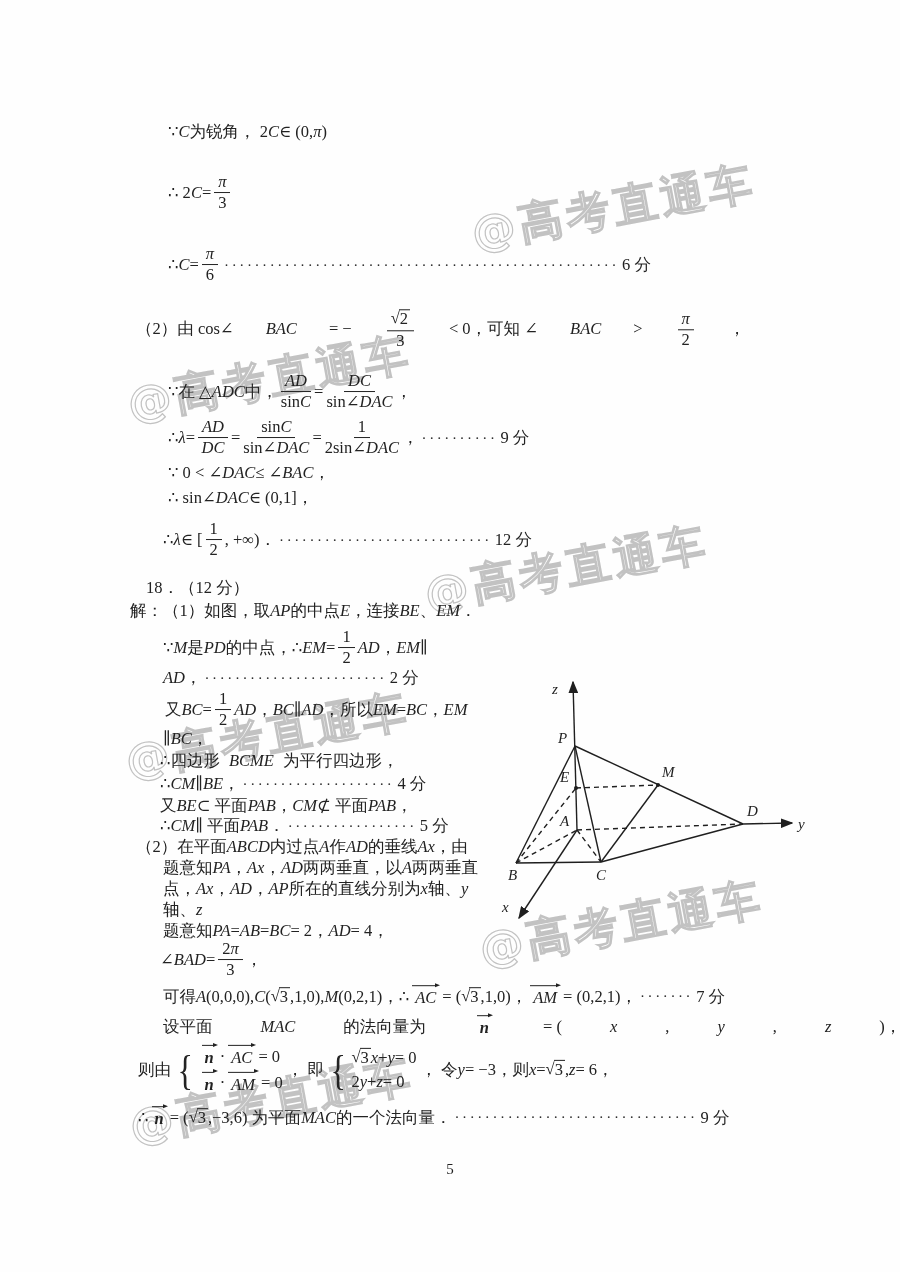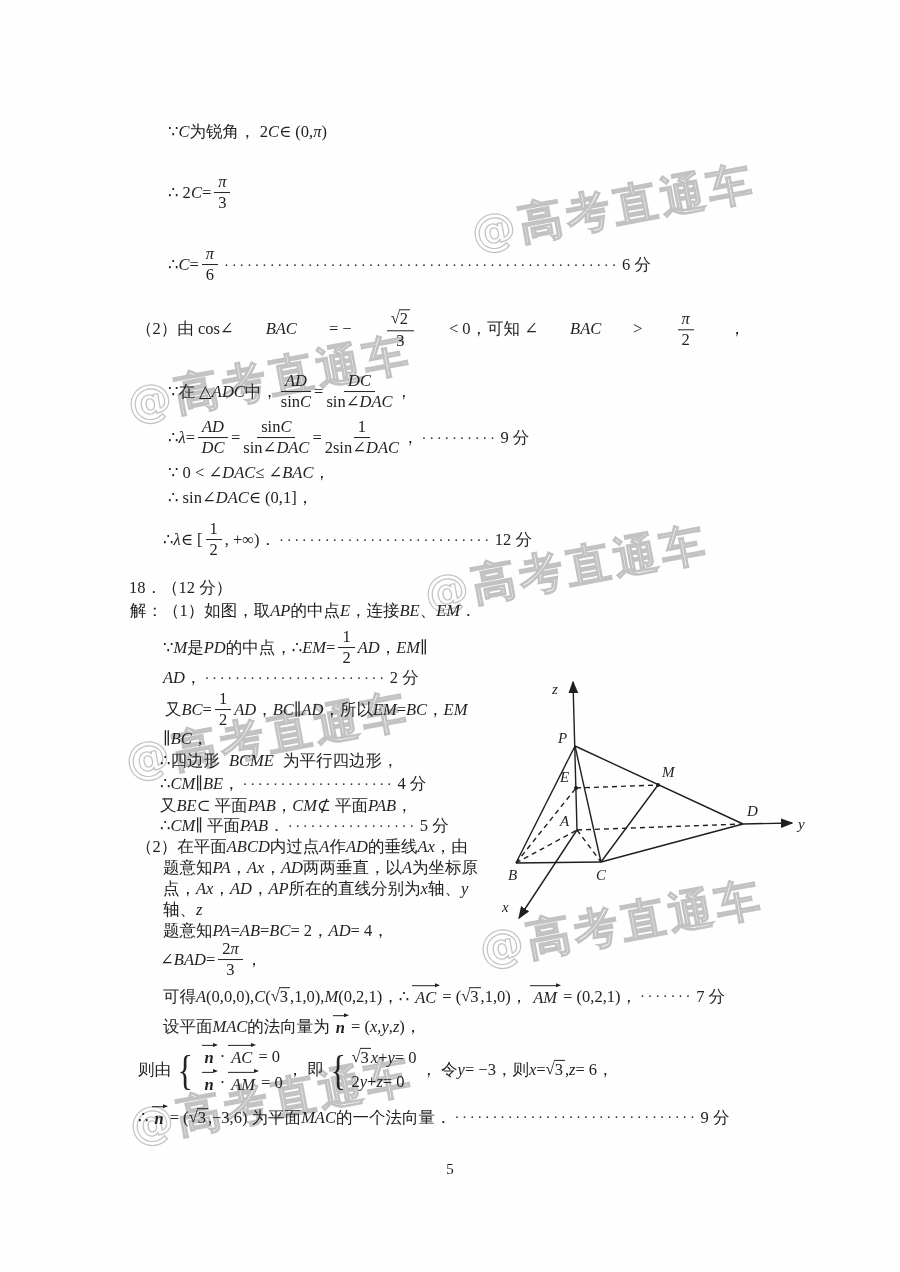--- a/index.html
+++ b/index.html
@@ -216,7 +216,7 @@
         <span class="dots">····························</span>
         <span>12 分</span>
       </div>
-      <div class="mline" style="left: 129px; top: 588px;">
+      <div class="mline" style="left: 146px; top: 588px;">
         <span>18．（12 分）</span>
       </div>
       <div class="mline" style="left: 130px; top: 611px;">

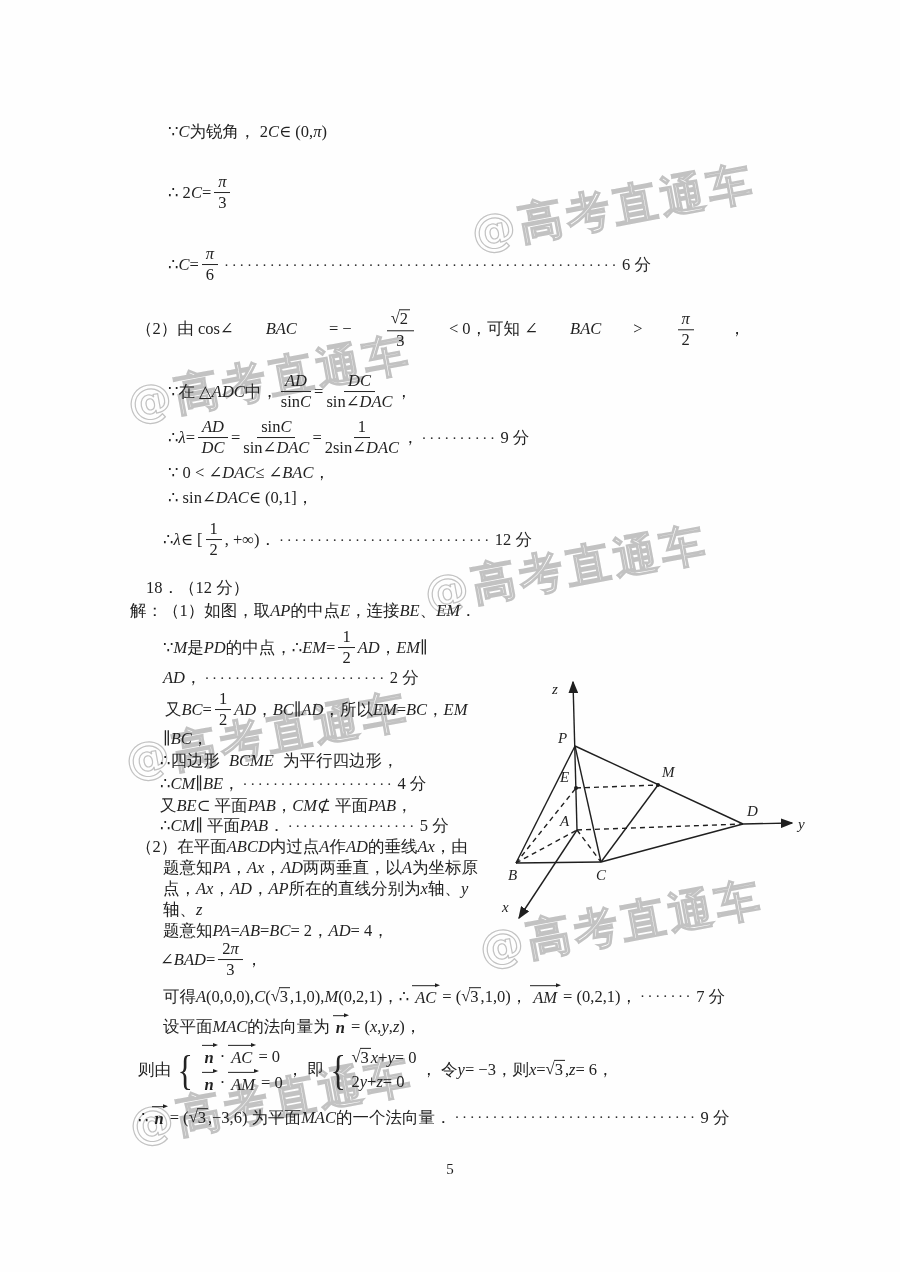--- a/index.html
+++ b/index.html
@@ -340,7 +340,7 @@
         <span class="it">AD</span>
         <span> 两两垂直，以 </span>
         <span class="it">A</span>
-        <span> 为坐标原</span>
+        <span> 两两垂直</span>
       </div>
       <div class="mline" style="left: 163px; top: 889px;">
         <span>点，</span>

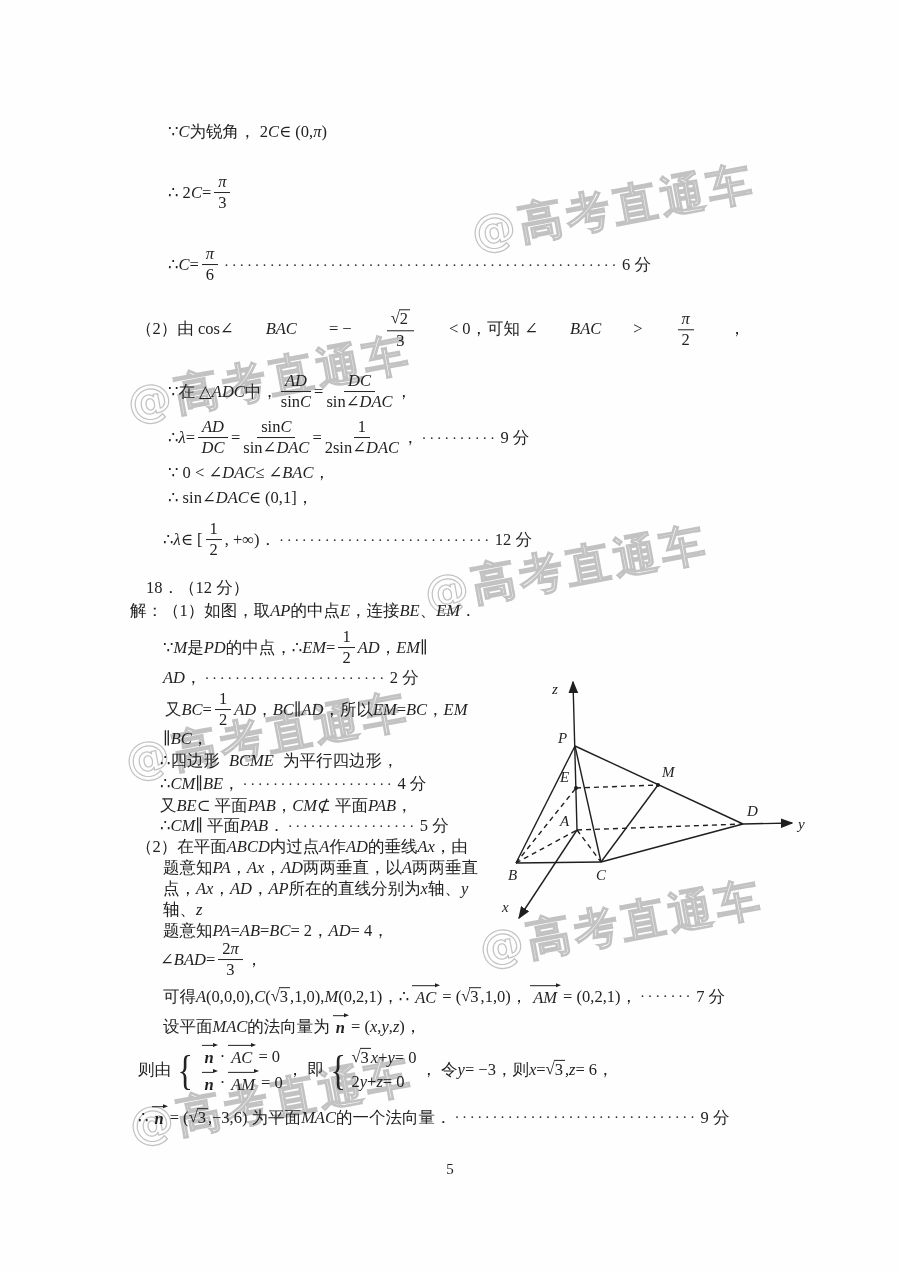--- a/index.html
+++ b/index.html
@@ -409,7 +409,7 @@
         <span class="dots">·······</span>
         <span>7 分</span>
       </div>
-      <div class="mline" style="left: 163px; top: 1027px;">
+      <div class="mline" style="left: 163px; top: 1027px; gap: 48px;">
         <span>设平面 </span>
         <span class="it">MAC</span>
         <span> 的法向量为 </span>

